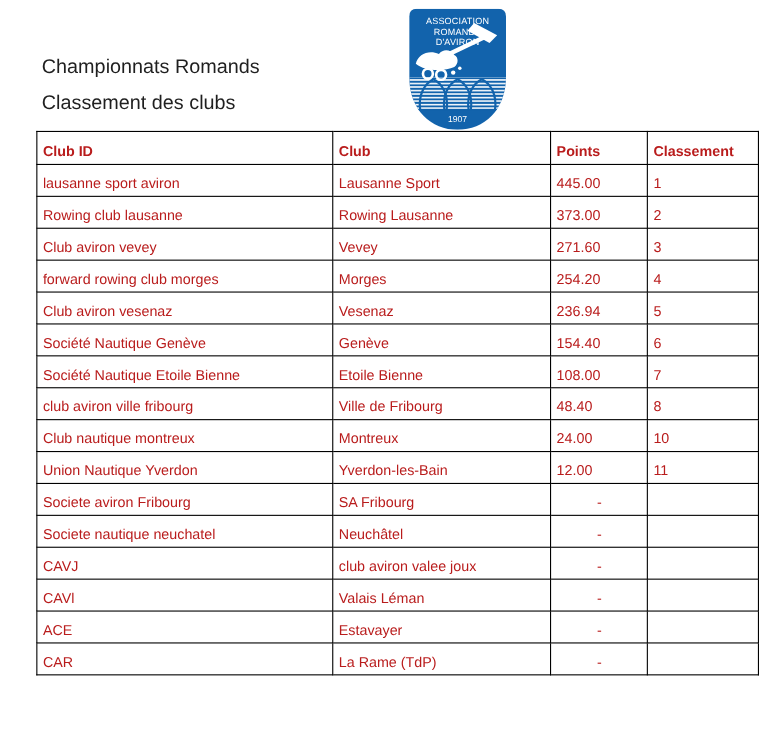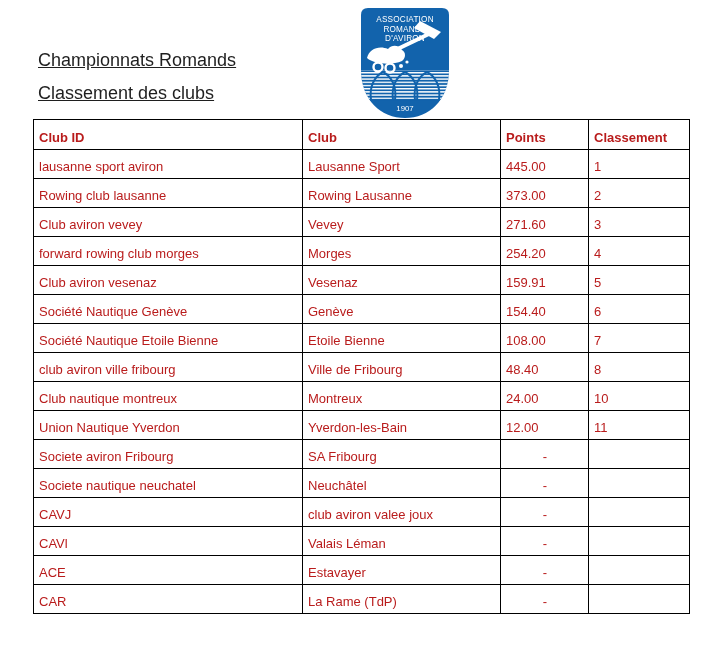--- a/index.html
+++ b/index.html
@@ -31,7 +31,7 @@
   
   .logo-wrap {
     position: absolute;
-    left: 361px;
+    left: 372px;
     top: 8px;
     width: 88px;
     height: 110px;

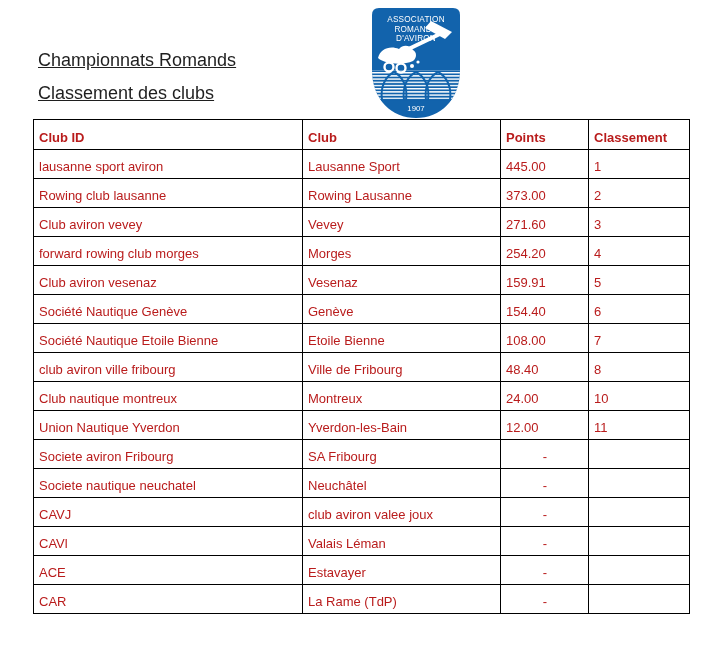--- a/index.html
+++ b/index.html
@@ -25,7 +25,6 @@
     font-size: 18px;
     line-height: 33px;
     white-space: nowrap;
-    text-decoration: underline;
   }
 
   

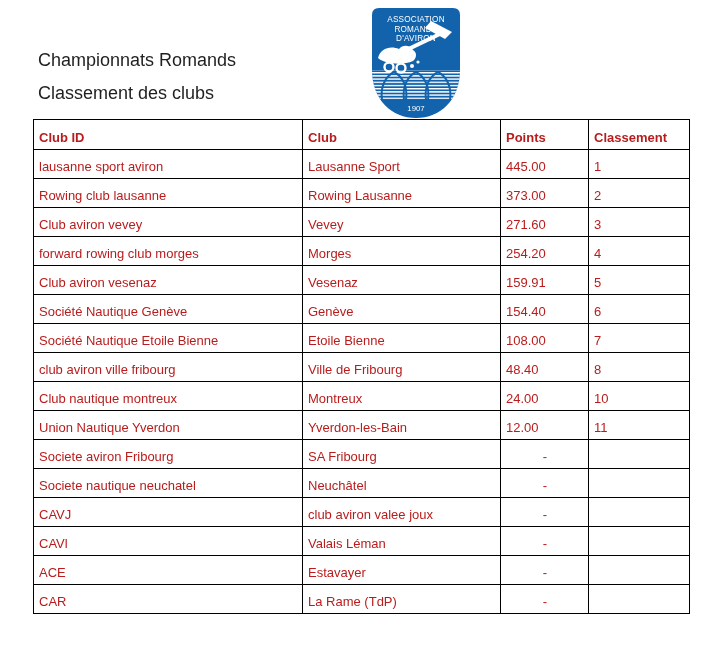--- a/index.html
+++ b/index.html
@@ -166,7 +166,7 @@
         <tr>
           <td class="col0">Club aviron vesenaz</td>
           <td class="col1">Vesenaz</td>
-          <td class="col2">159.91</td>
+          <td class="col2">236.94</td>
           <td class="col3">5</td>
         </tr>
         <tr>

